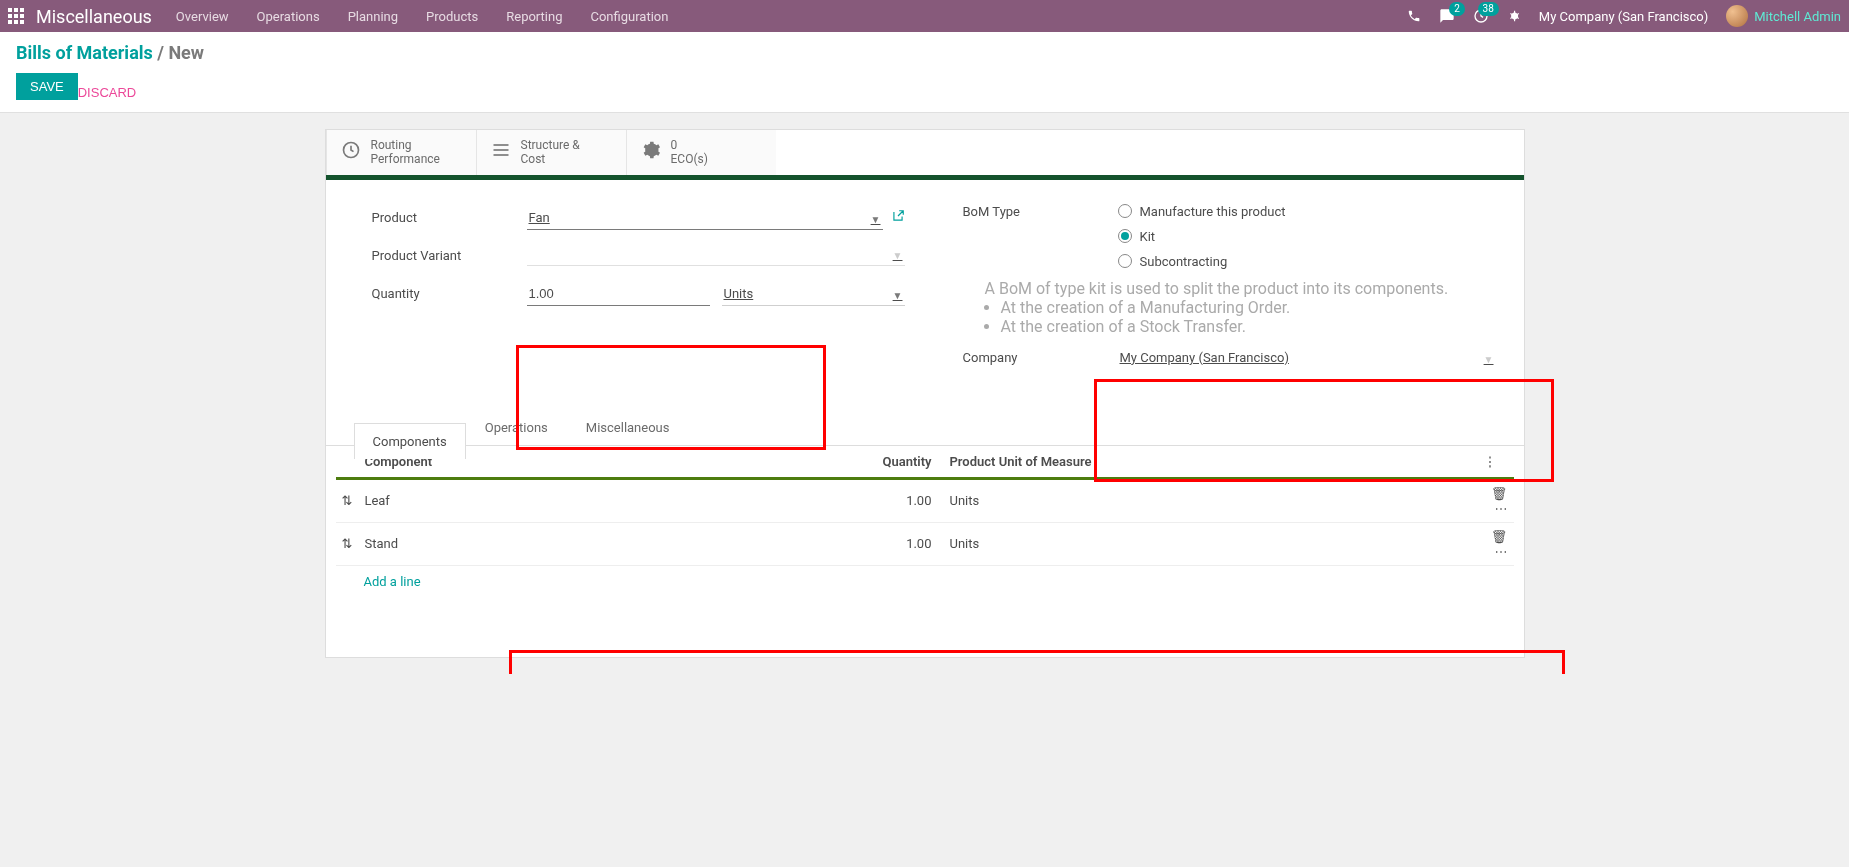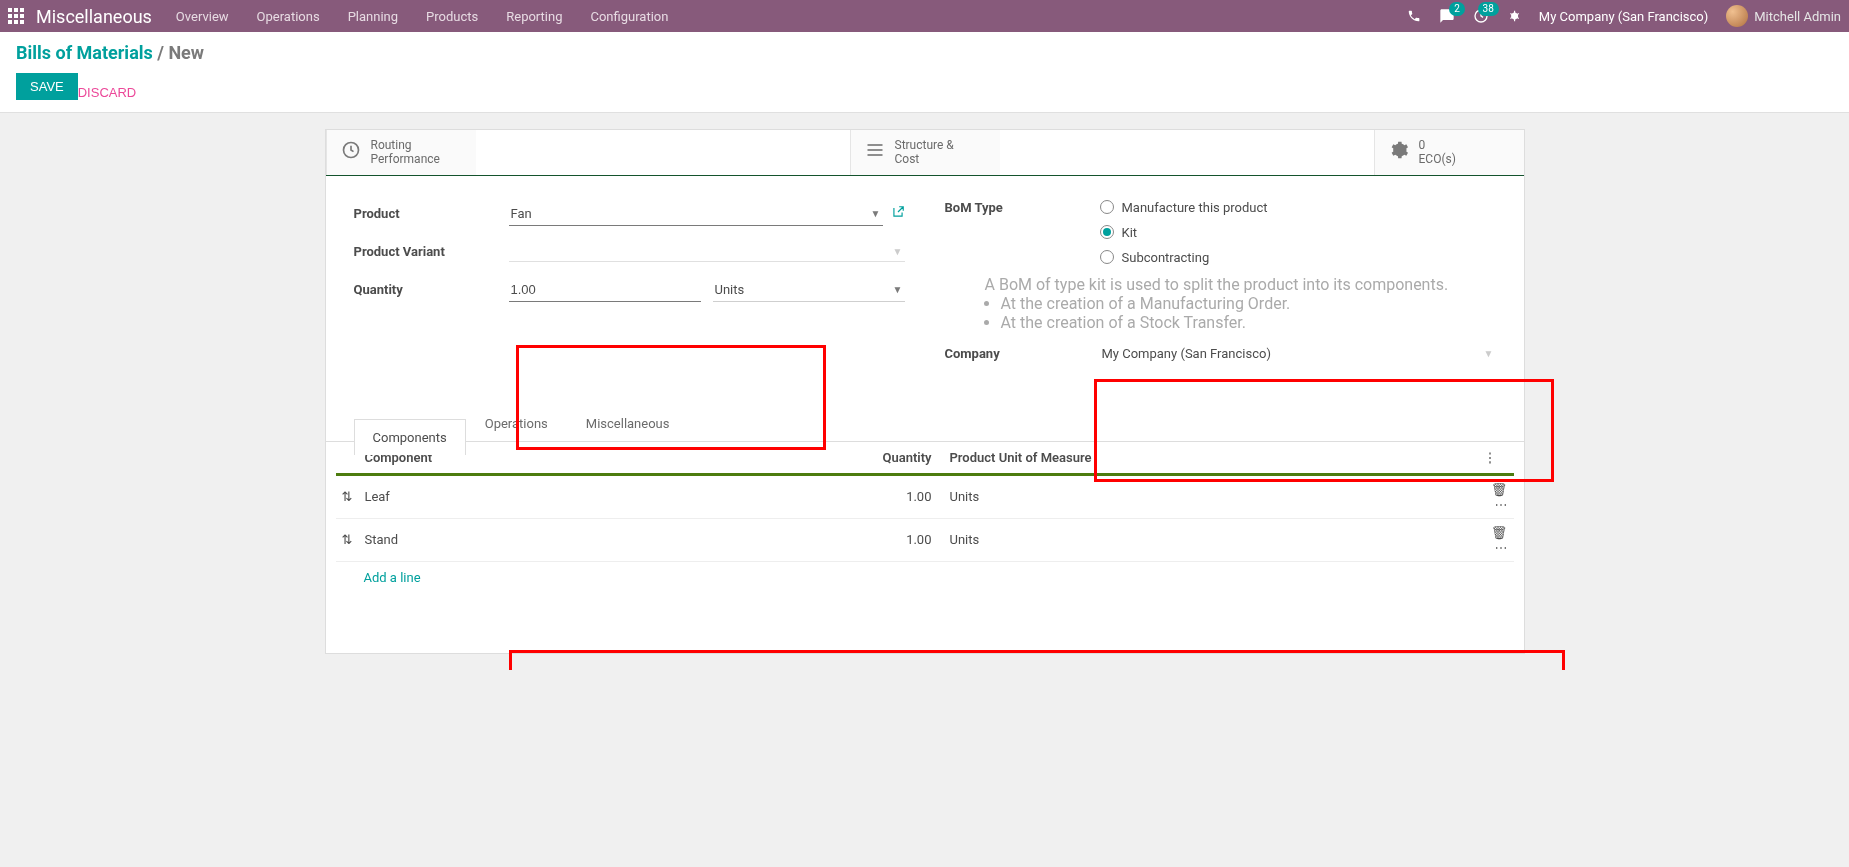--- a/index.html
+++ b/index.html
@@ -18,7 +18,7 @@
 .badge { position: absolute; top: -6px; right: -10px; background: #00a09d; color: #fff; border-radius: 8px; font-size: 10px; padding: 1px 5px; line-height: 12px; }
 .company { color: #fff; font-size: 13px; }
 .avatar { width: 22px; height: 22px; border-radius: 50%; background: radial-gradient(circle at 30% 30%, #f0c090, #b07040); display: inline-block; margin-right: 6px; }
-.user { display: flex; align-items: center; color: #e5e5e5; font-size: 13px; }
+.user { display: flex; align-items: center; color: #5eead4; font-size: 13px; }
 
 
 .actionbar { background: #fff; padding: 10px 16px 12px; border-bottom: 1px solid #e0e0e0; }

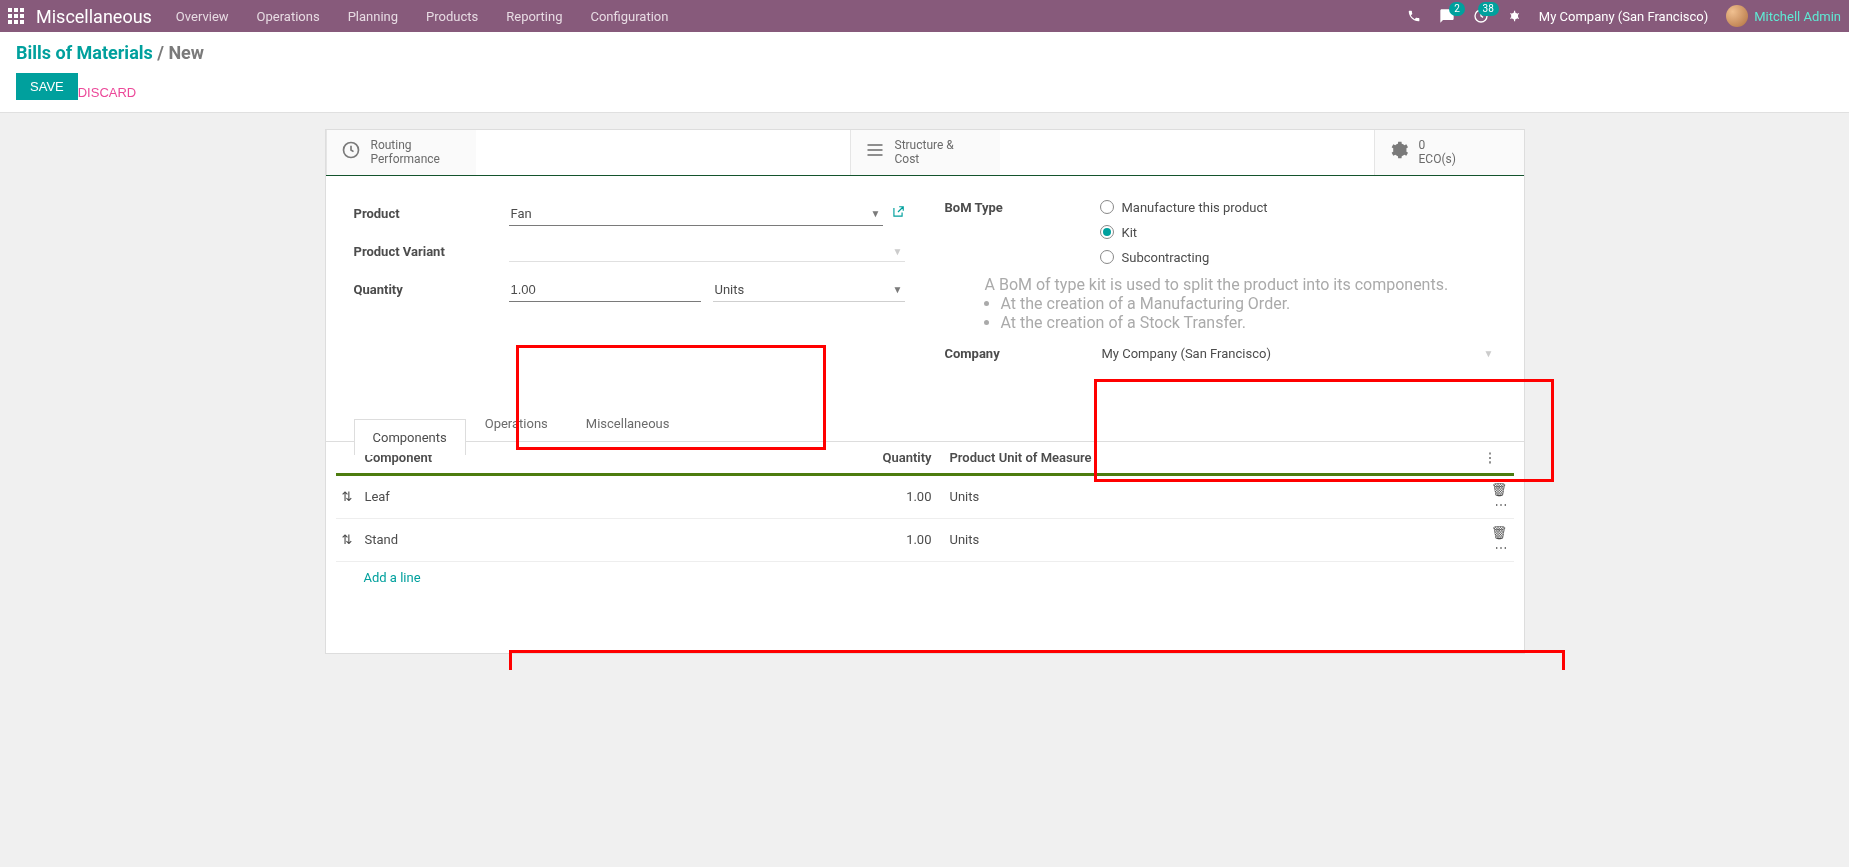--- a/index.html
+++ b/index.html
@@ -33,7 +33,7 @@
 .form-sheet { background: #fff; border: 1px solid #ddd; width: 1200px; position: relative; }
 
 
-.stat-buttons { display: flex; justify-content: space-between; border-bottom: 1px solid #14532d; }
+.stat-buttons { display: flex; justify-content: flex-start; border-bottom: 5px solid #14532d; }
 .stat-btn { border-left: 1px solid #e5e5e5; padding: 8px 14px; display: flex; align-items: center; gap: 10px; width: 150px; cursor: pointer; background: #fafafa; }
 .stat-btn .icon { color: #7a7a7a; font-size: 18px; }
 .stat-btn .text { color: #6b6b6b; font-size: 12px; line-height: 1.2; }

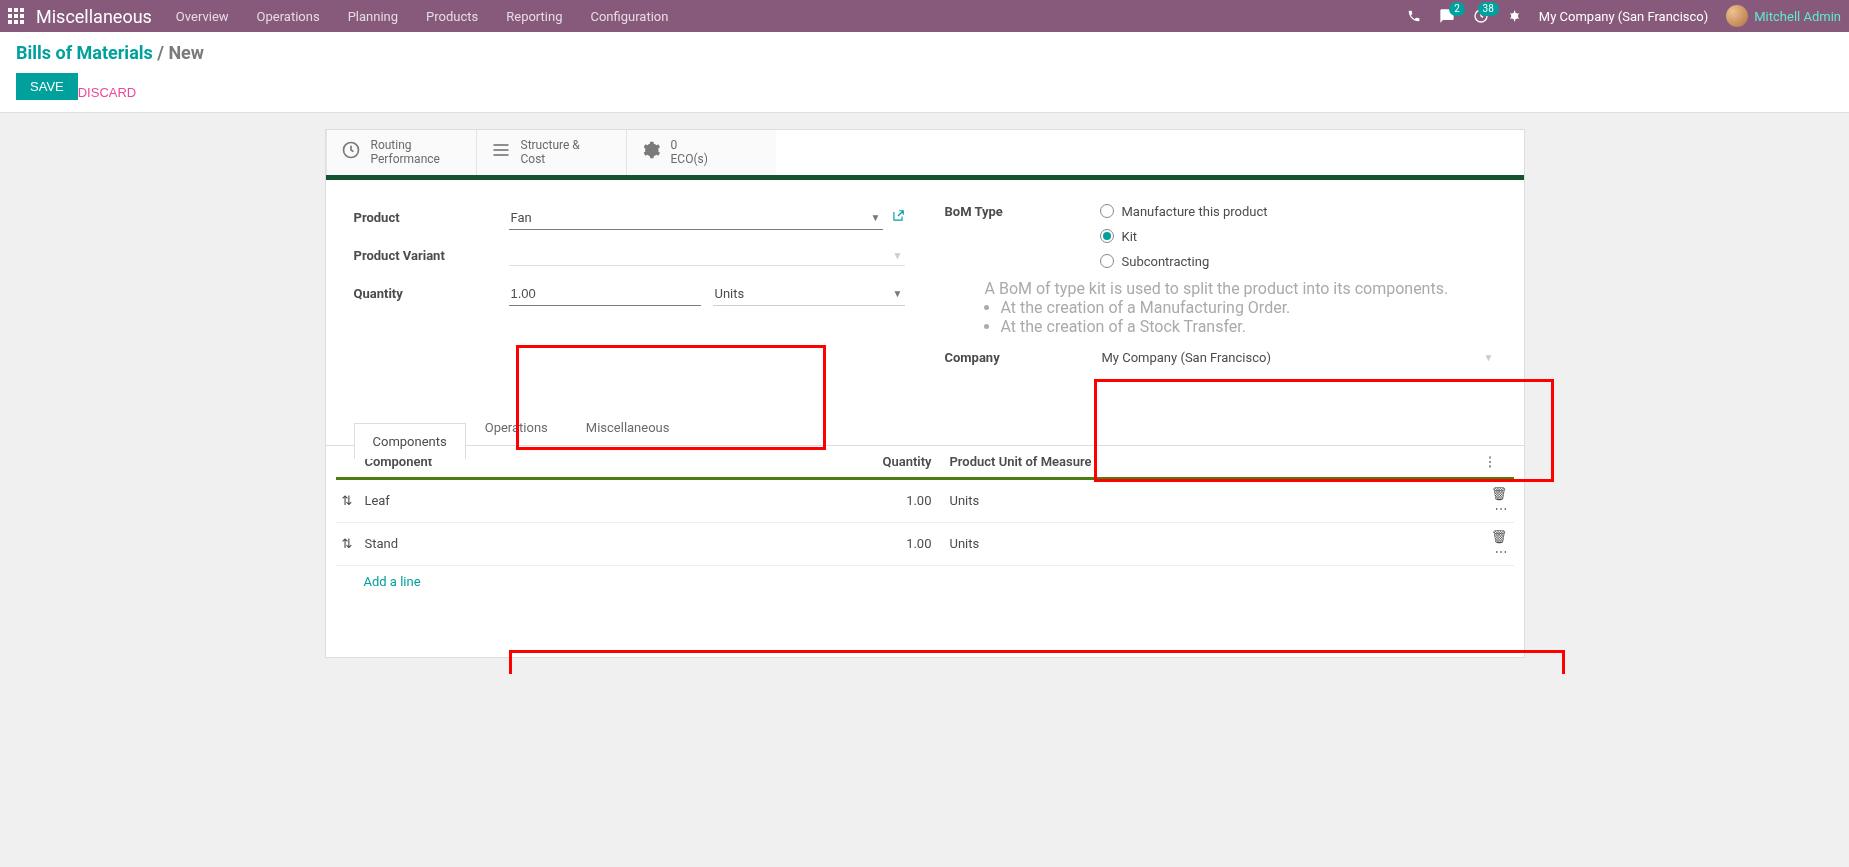--- a/index.html
+++ b/index.html
@@ -43,7 +43,7 @@
 .columns { display: flex; gap: 40px; }
 .col { flex: 1; }
 .field-row { display: flex; align-items: center; margin-bottom: 10px; min-height: 28px; }
-.field-label { width: 155px; font-weight: 700; color: #4c4c4c; font-size: 13px; }
+.field-label { width: 155px; font-weight: 400; color: #4c4c4c; font-size: 13px; margin-left: 18px; }
 .field-input { flex: 1; border: none; border-bottom: 1px solid #cfcfcf; padding: 4px 2px; font-size: 13px; color: #4c4c4c; background: transparent; outline: none; }
 .field-input.bold-line { border-bottom: 1px solid #7a7a7a; }
 .field-select { flex: 1; display: flex; align-items: center; border-bottom: 1px solid #cfcfcf; padding: 4px 2px; justify-content: space-between; cursor: pointer; }

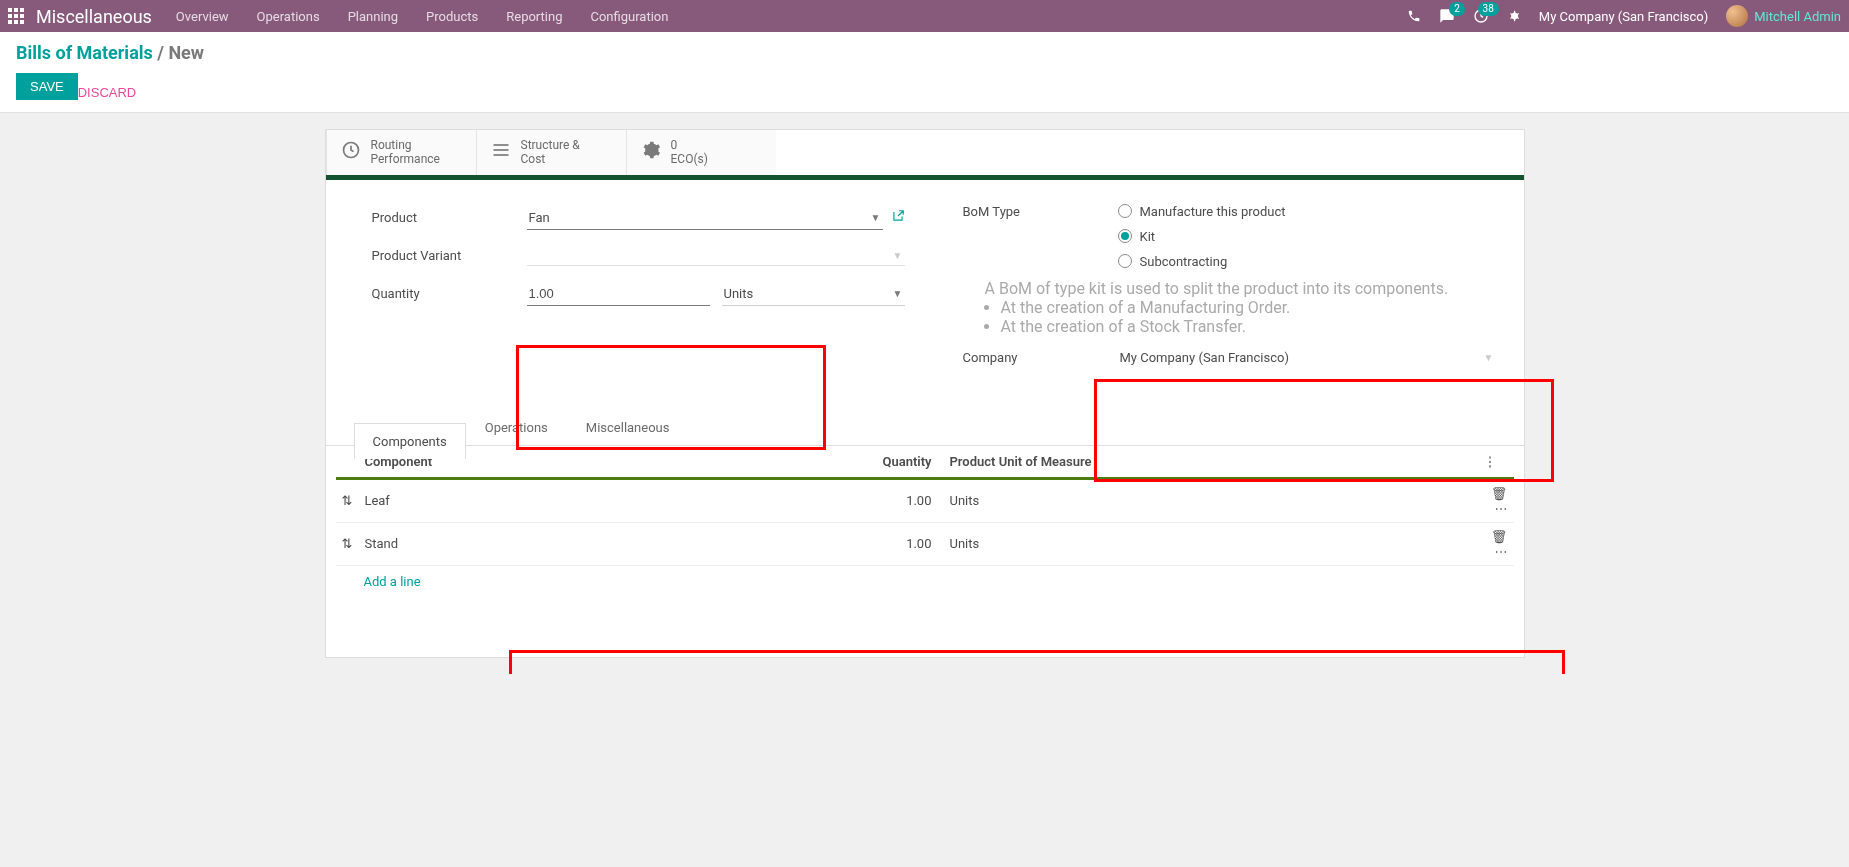--- a/index.html
+++ b/index.html
@@ -46,7 +46,7 @@
 .field-label { width: 155px; font-weight: 400; color: #4c4c4c; font-size: 13px; margin-left: 18px; }
 .field-input { flex: 1; border: none; border-bottom: 1px solid #cfcfcf; padding: 4px 2px; font-size: 13px; color: #4c4c4c; background: transparent; outline: none; }
 .field-input.bold-line { border-bottom: 1px solid #7a7a7a; }
-.field-select { flex: 1; display: flex; align-items: center; border-bottom: 1px solid #cfcfcf; padding: 4px 2px; justify-content: space-between; cursor: pointer; }
+.field-select { flex: 1; display: flex; align-items: flex-end; border-bottom: 1px solid #cfcfcf; padding: 4px 2px; justify-content: space-between; cursor: pointer; text-decoration: underline; }
 .caret { color: #7a7a7a; font-size: 10px; }
 .ext-link { color: #7a7a7a; margin-left: 8px; cursor: pointer; }
 .qty-row { display: flex; gap: 12px; align-items: center; }

